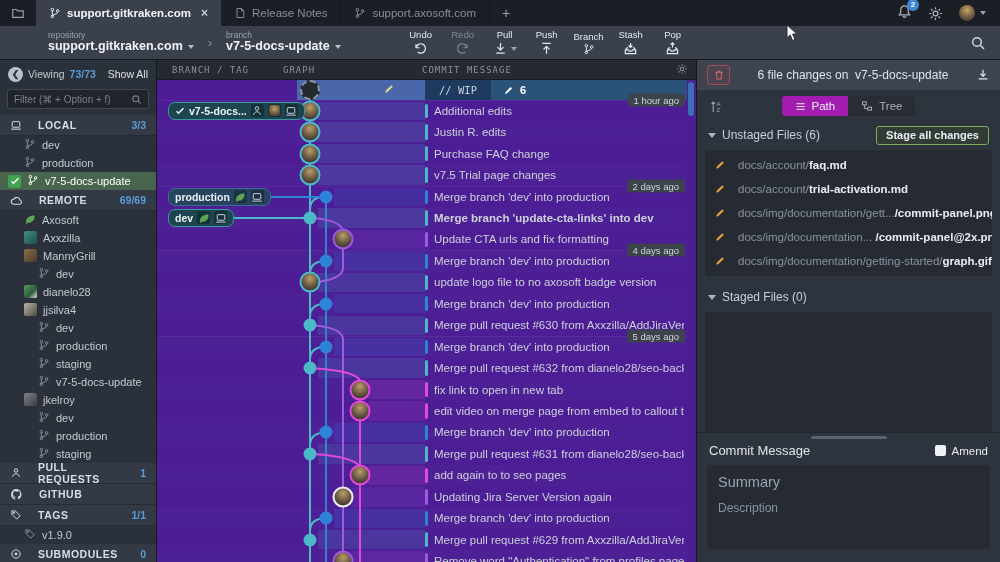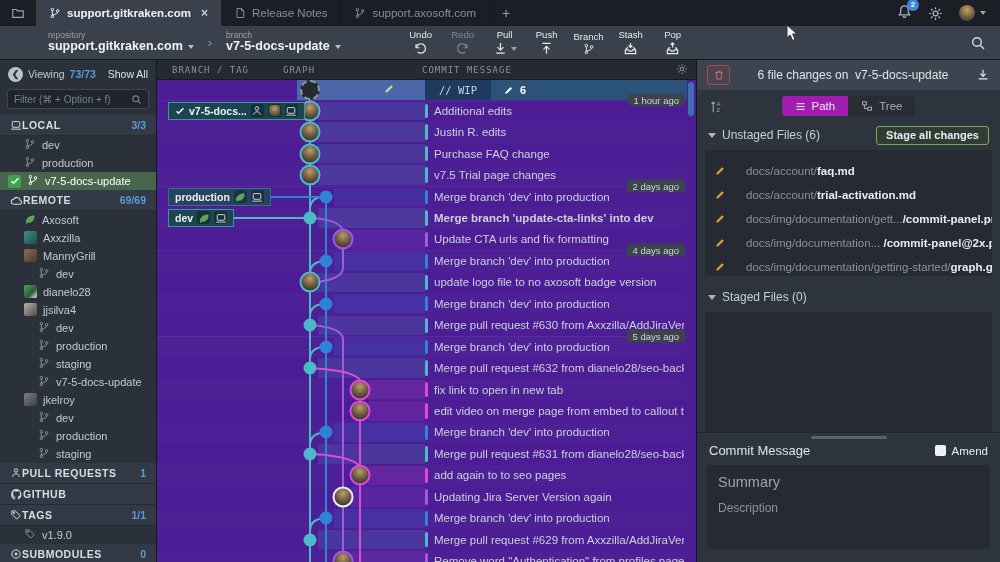--- a/index.html
+++ b/index.html
@@ -804,7 +804,7 @@
             </span>
           </span>
   </div>
-        <div class="ts" style="top:20px;border-radius:6px;">1 hour ago</div>
+        <div class="ts" style="top:20px;">1 hour ago</div>
         <div class="ts" style="top:105.8px;">2 days ago</div>
         <div class="ts" style="top:170.15px;">4 days ago</div>
         <div class="ts" style="top:255.95px;">5 days ago</div>

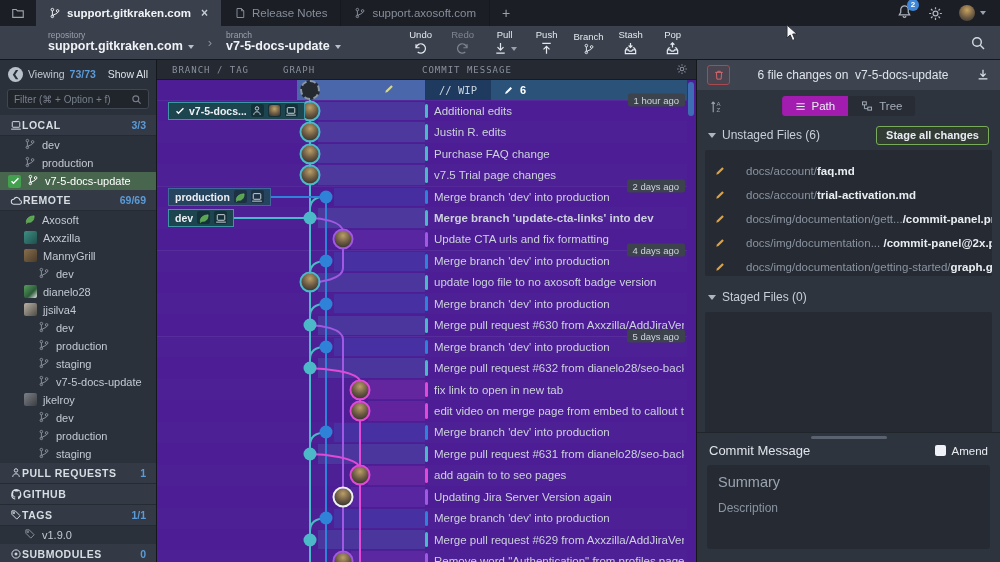--- a/index.html
+++ b/index.html
@@ -76,7 +76,7 @@
   .wip-msgbox{position:absolute;left:268px;top:0;width:66px;height:20px;background:#1e3a5f;color:#c9d4e2;font-size:10.5px;
               display:flex;align-items:center;justify-content:center;font-family:"DejaVu Sans Mono",monospace;z-index:0;}
   .wip-rest{position:absolute;left:334px;top:0;width:196px;height:20px;background:#2b5379;display:flex;align-items:center;gap:6px;padding-left:12px;color:#fff;font-size:11px;font-weight:bold;z-index:0;}
-  .blabel{position:absolute;height:18px;display:flex;align-items:center;gap:4px;padding:0 6px;font-size:10.5px;border-radius:0;border:1px solid;color:#edf0f4;z-index:3;white-space:nowrap;}
+  .blabel{position:absolute;height:18px;display:flex;align-items:center;gap:4px;padding:0 6px;font-size:10.5px;border-radius:7px;border:1px solid;color:#edf0f4;z-index:3;white-space:nowrap;}
   .blabel .chip{width:13px;height:13px;border-radius:2px;background:rgba(0,0,0,.28);display:flex;align-items:center;justify-content:center;color:#cdd3db;}
   .blabel .chip .mini-av{width:11px;height:11px;}
   .connector{position:absolute;height:2px;z-index:1;}

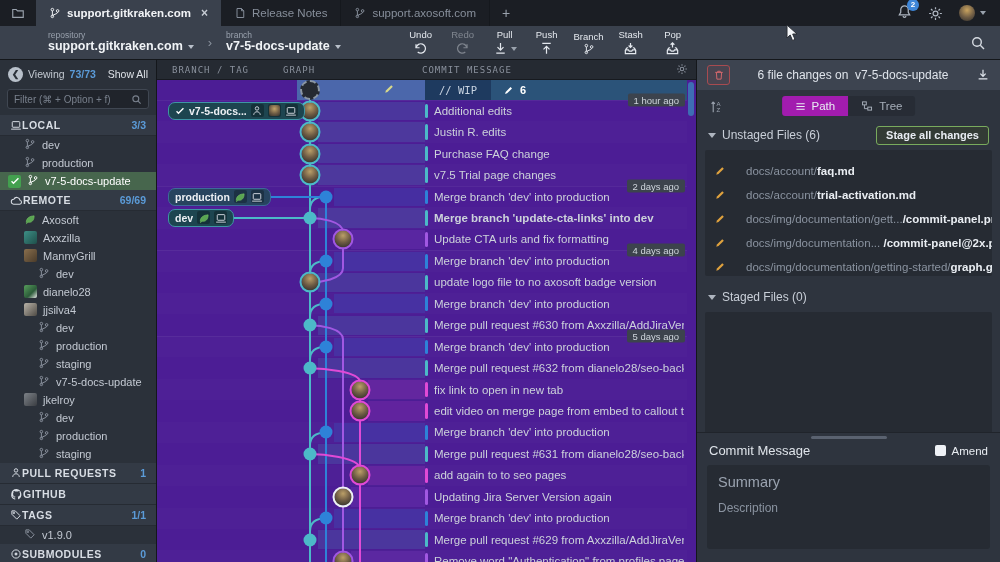--- a/index.html
+++ b/index.html
@@ -44,7 +44,7 @@
   .show-all{margin-left:auto;color:#dde1e7;}
   .sb-filter{margin:1px 7px 6px;height:20px;border:1px solid #404752;border-radius:3px;background:#20242b;display:flex;align-items:center;padding:0 6px;color:#79818d;font-size:10px;gap:4px;}
   .sb-filter .ph{flex:1;white-space:nowrap;overflow:hidden;}
-  .sb-header{height:21px;display:flex;align-items:center;gap:0;padding:0 10px;background:#333a45;font-size:10.5px;font-weight:bold;letter-spacing:.5px;color:#d8dde4;border-bottom:1px solid #262b33;}
+  .sb-header{height:21px;display:flex;align-items:center;gap:16px;padding:0 10px;background:#333a45;font-size:10.5px;font-weight:bold;letter-spacing:.5px;color:#d8dde4;border-bottom:1px solid #262b33;}
   .sb-header .cnt{margin-left:auto;color:#5b9bd8;font-size:10.5px;letter-spacing:0;}
   .sb-item{height:18px;display:flex;align-items:center;gap:6px;font-size:11px;color:#c3c9d2;padding-left:24px;}
   .sb-item.ind2{padding-left:38px;}

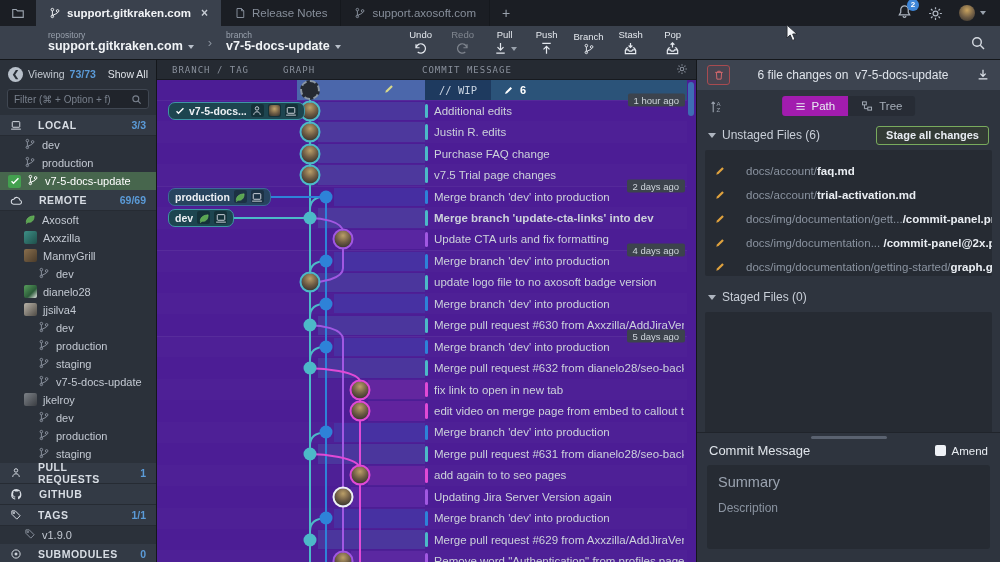--- a/index.html
+++ b/index.html
@@ -100,7 +100,7 @@
   .tri{width:0;height:0;border-left:4px solid transparent;border-right:4px solid transparent;border-top:5px solid #aeb5bf;}
   .stage-btn{margin-left:auto;border:1px solid #79ab5d;color:#e8ecf2;font-size:11px;padding:2.5px 9px;border-radius:3px;background:#333b35;font-weight:bold;}
   .file-list{margin:2px 8px 8px;background:#262b33;border-radius:2px;padding:3px 0;}
-  .file-row{height:24px;display:flex;align-items:flex-end;gap:20px;padding:0 9px;font-size:11.5px;white-space:nowrap;overflow:hidden;}
+  .file-row{height:24px;display:flex;align-items:center;gap:12px;padding:0 9px;font-size:11.5px;white-space:nowrap;overflow:hidden;}
   .f-dir{color:#8a93a0;}
   .f-name{color:#e9edf2;font-weight:bold;}
   .pencil-ic{color:#e0a23e;flex:none;}

